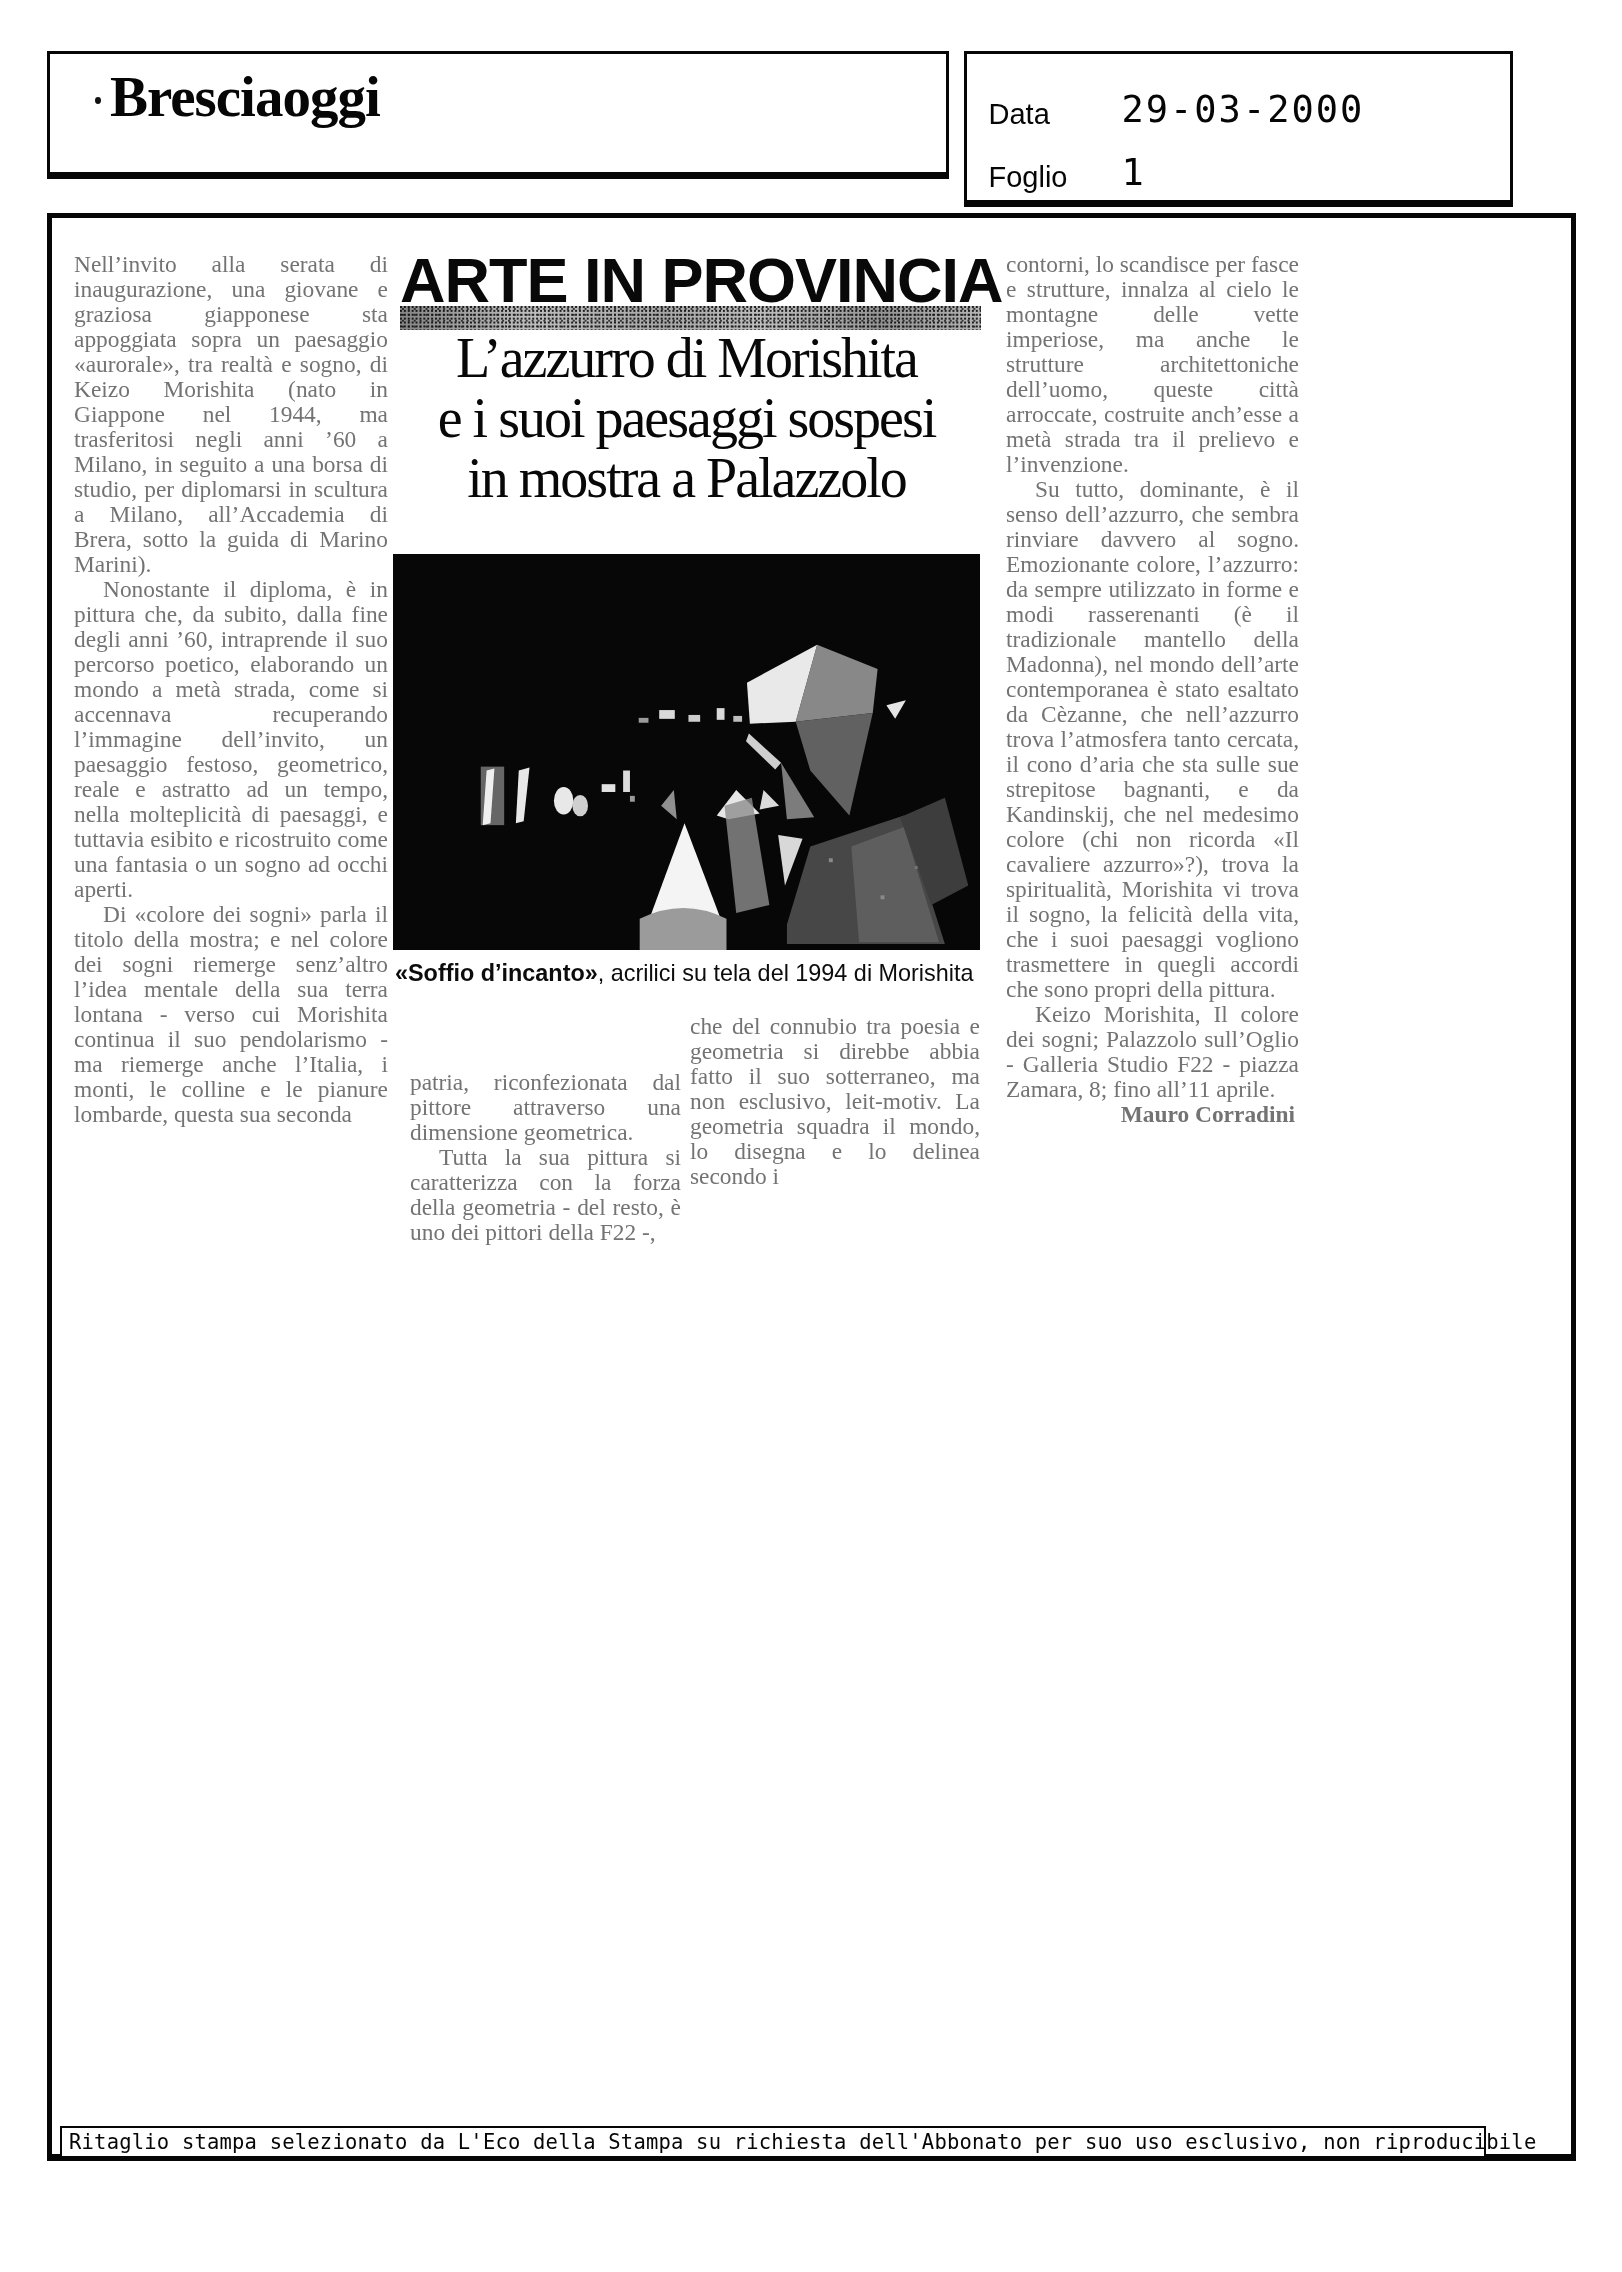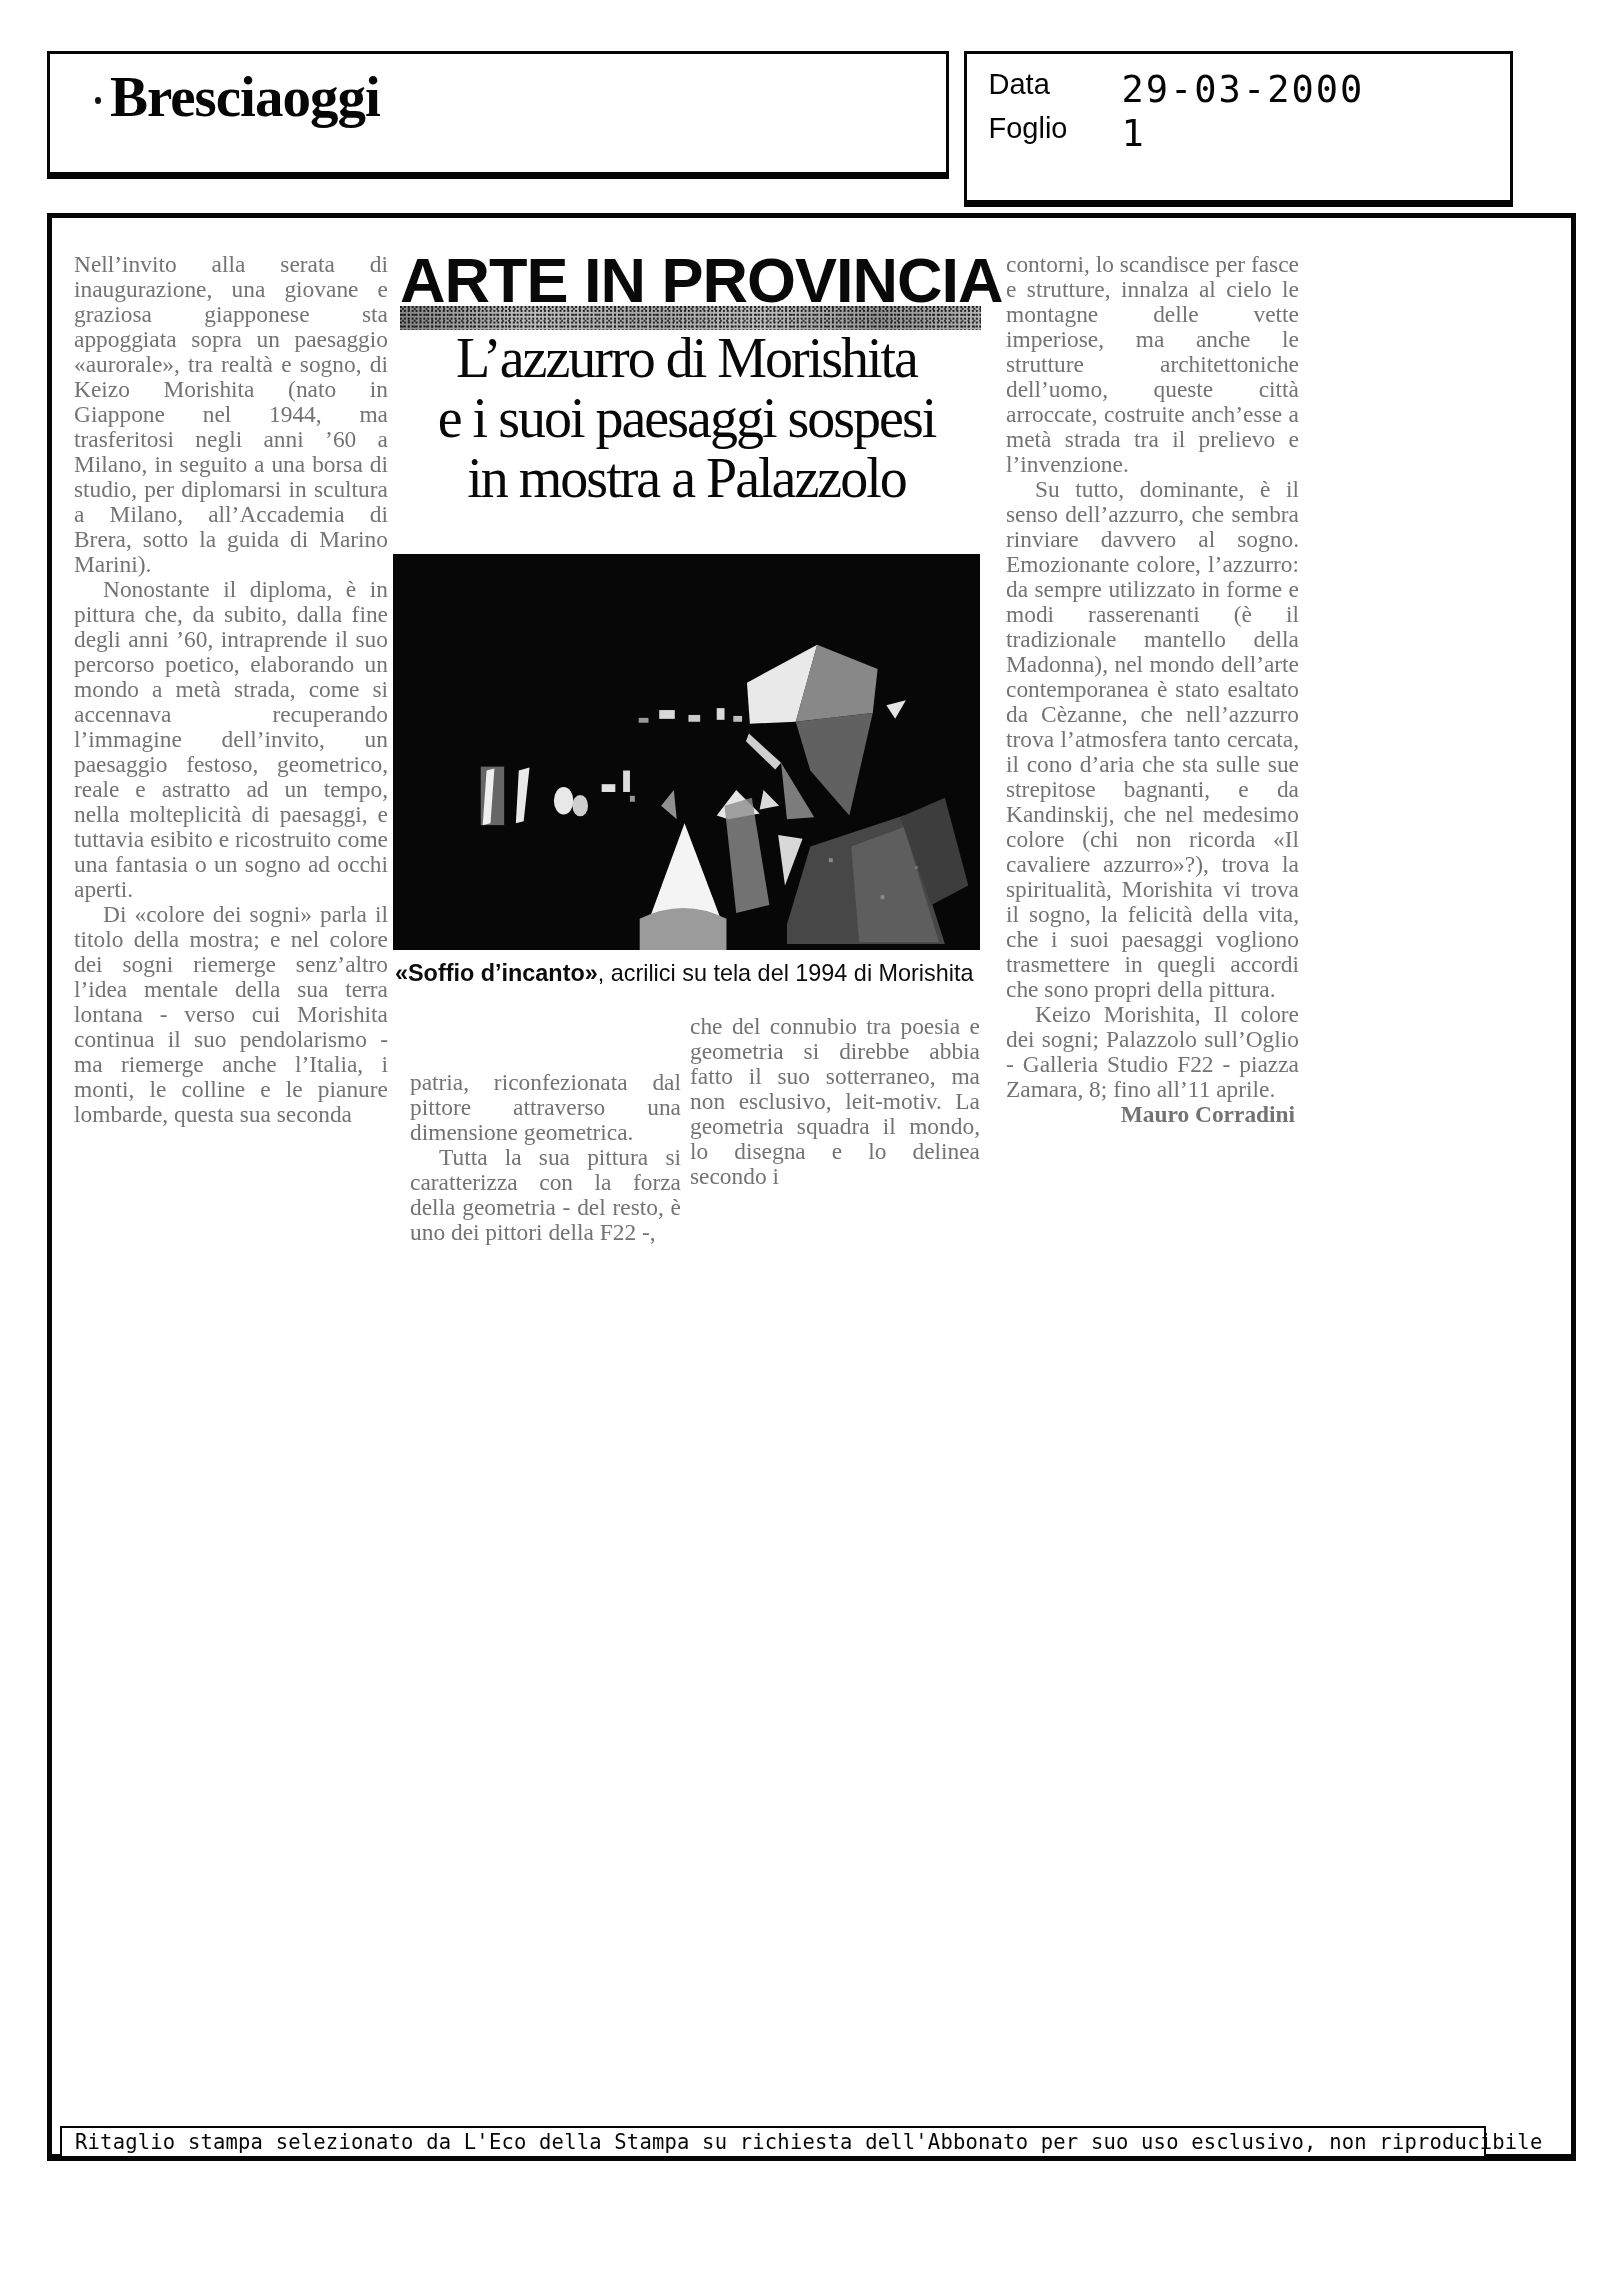--- a/index.html
+++ b/index.html
@@ -13,7 +13,7 @@
         font-weight:700;font-size:57px;letter-spacing:-1px;color:#060606;}
   .logo-dot{position:absolute;left:45px;top:43px;width:5.9px;height:6.8px;background:#111;border-radius:50%;}
   .hdr-right{left:964px;top:51px;width:549px;height:156px;border-bottom-width:7.8px;padding:13.7px 0 0 21.5px;}
-  .meta-row{height:44px;display:flex;align-items:flex-start;}
+  .meta-row{height:44px;display:flex;align-items:flex-end;margin-top:19px;}
   .meta-label{display:inline-block;width:133px;font-family:"Liberation Sans",sans-serif;
               font-size:29px;color:#060606;}
   .meta-value{font-family:"DejaVu Sans Mono",monospace;font-size:37px;letter-spacing:2px;color:#060606;}

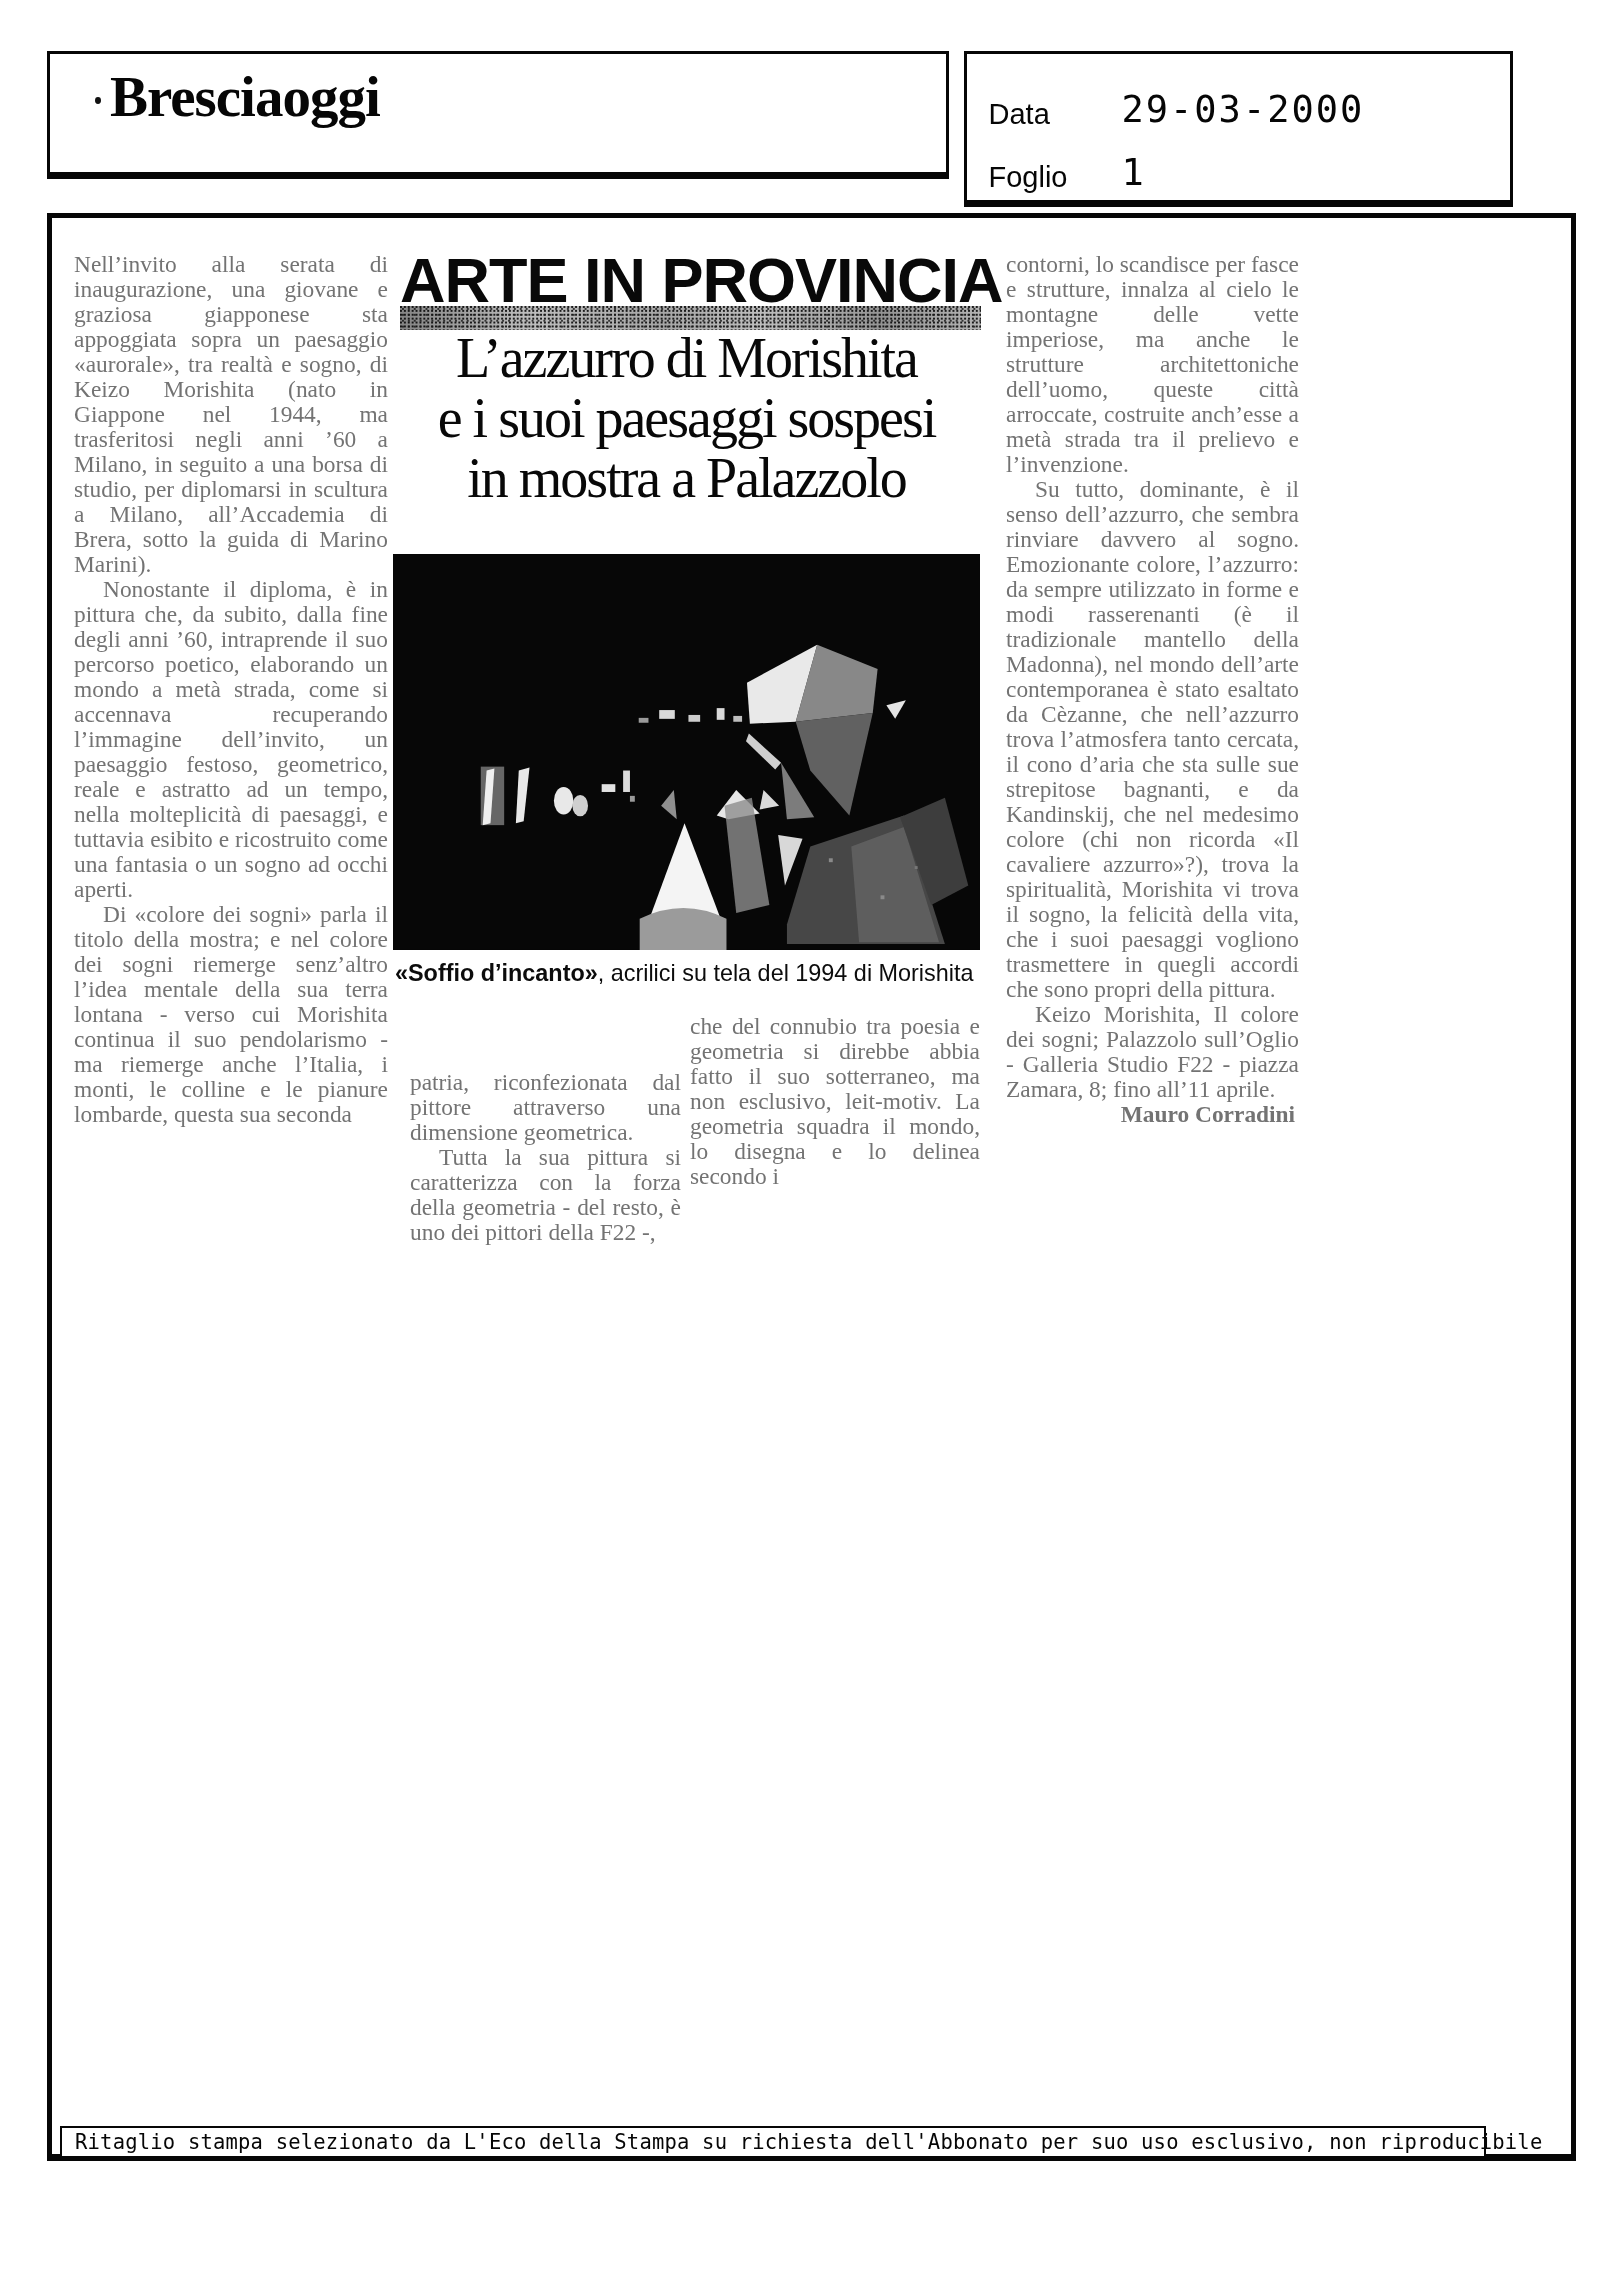--- a/index.html
+++ b/index.html
@@ -56,7 +56,7 @@
 
   
   .footer-box{left:60px;top:2126px;width:1426px;height:32px;border-width:2.9px;
-              display:flex;align-items:center;padding-left:13px;}
+              display:flex;align-items:center;padding-left:7px;}
   .footer-txt{font-family:"DejaVu Sans Mono",monospace;font-size:20.5px;letter-spacing:0.2px;
               white-space:nowrap;color:#060606;}
 </style>

